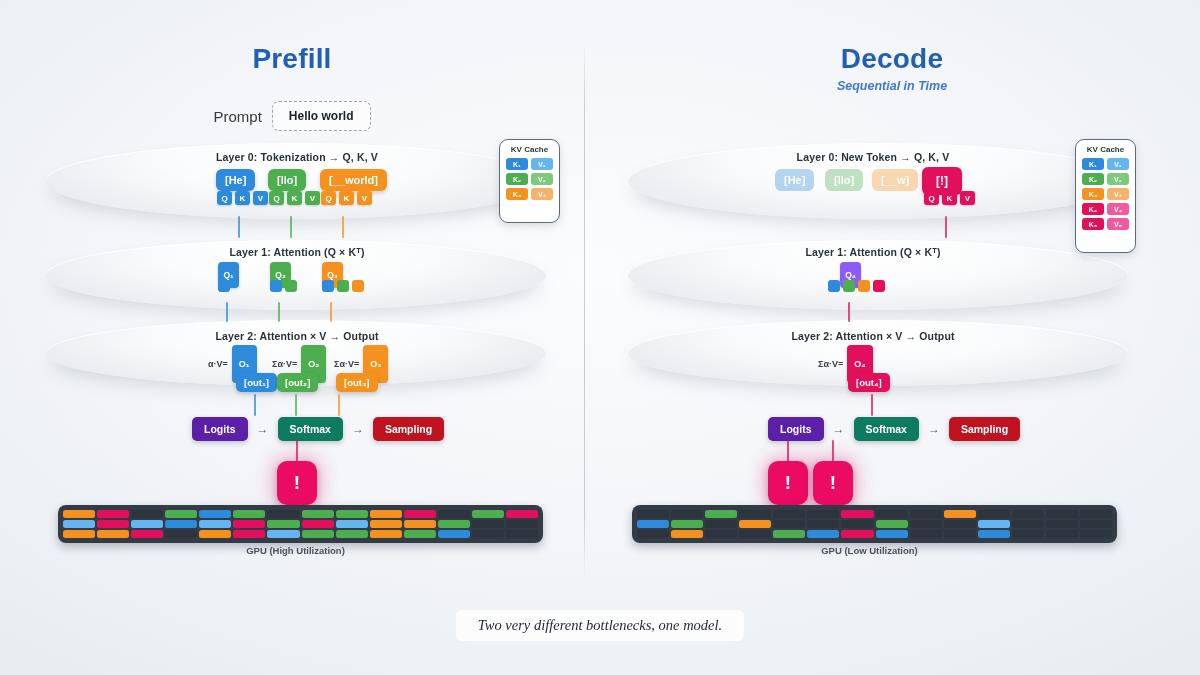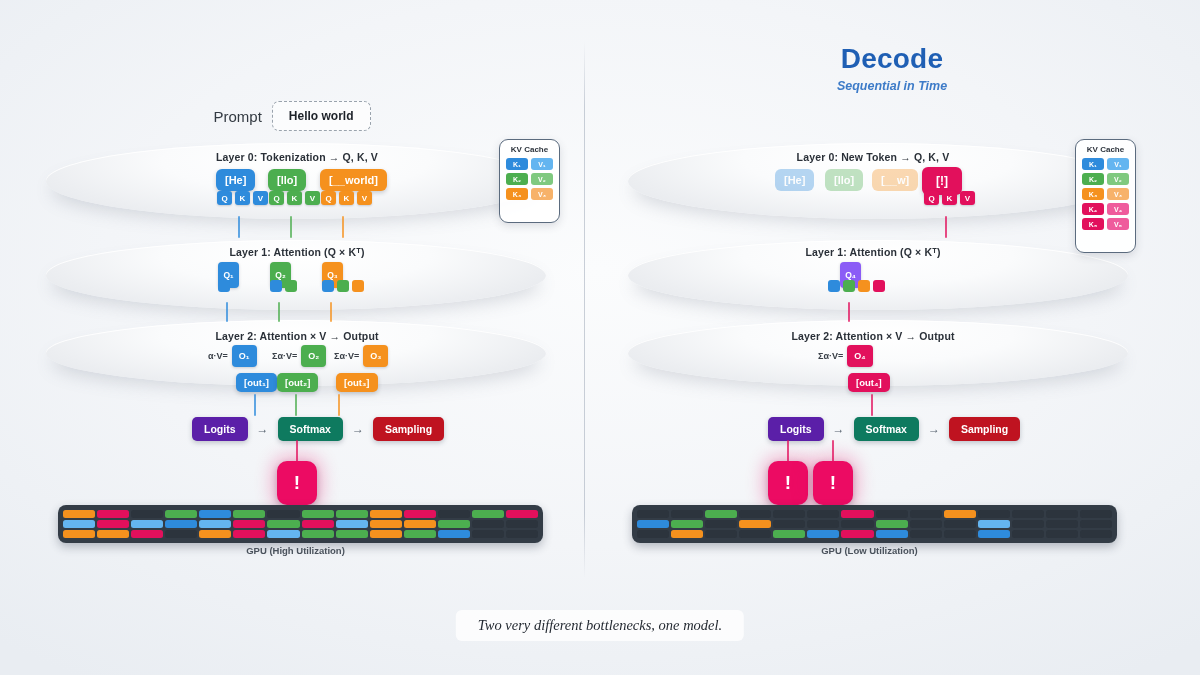--- a/index.html
+++ b/index.html
@@ -149,6 +149,7 @@
 <div class="stage">
   <div class="divider"></div>
   <div class="panel left" id="panel-prefill">
+      <div class="col-title">Prefill</div>
       <div class="prompt-row">
         <span class="prompt-label">Prompt</span>
         <div class="prompt-box">Hello world</div>

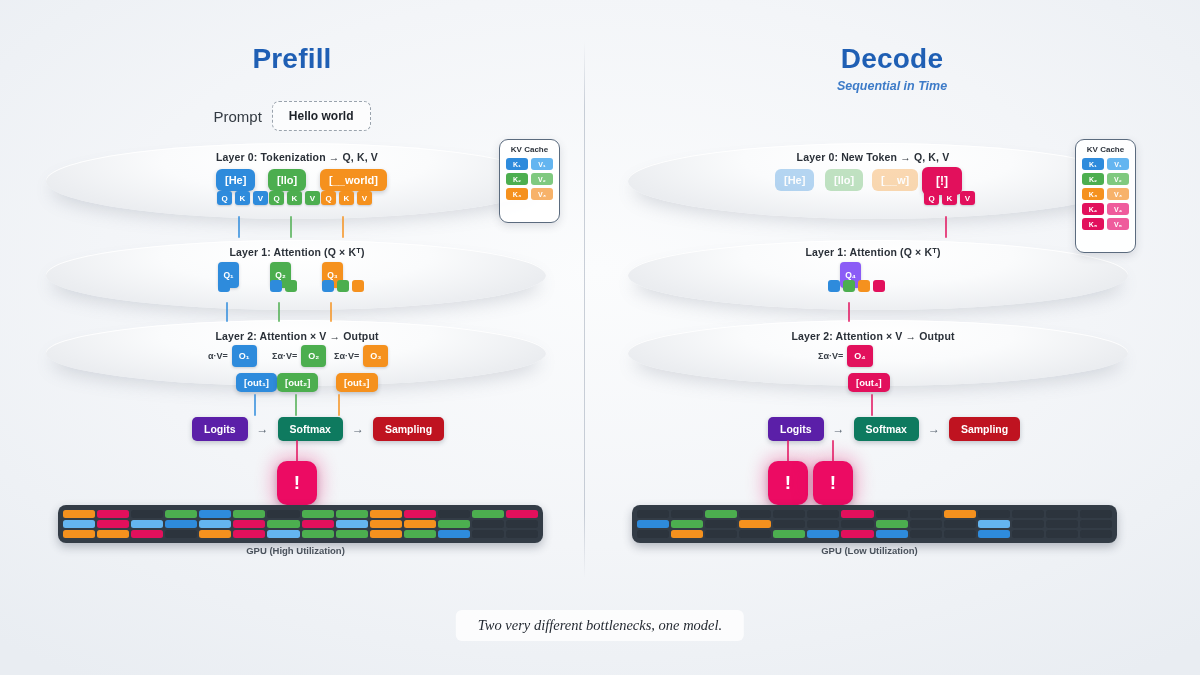--- a/index.html
+++ b/index.html
@@ -82,7 +82,7 @@
   .ov-row{position:absolute;display:flex;align-items:center;gap:4px;font-size:9px;color:#3a4048;font-weight:600;}
   .ov-chip{
     border-radius:4px;color:#fff;font-size:9px;font-weight:700;
-    padding:6px 7px;box-shadow:0 1px 3px rgba(40,50,70,.22);
+    padding:14px 7px;box-shadow:0 1px 3px rgba(40,50,70,.22);
   }
 
   .outtok{

